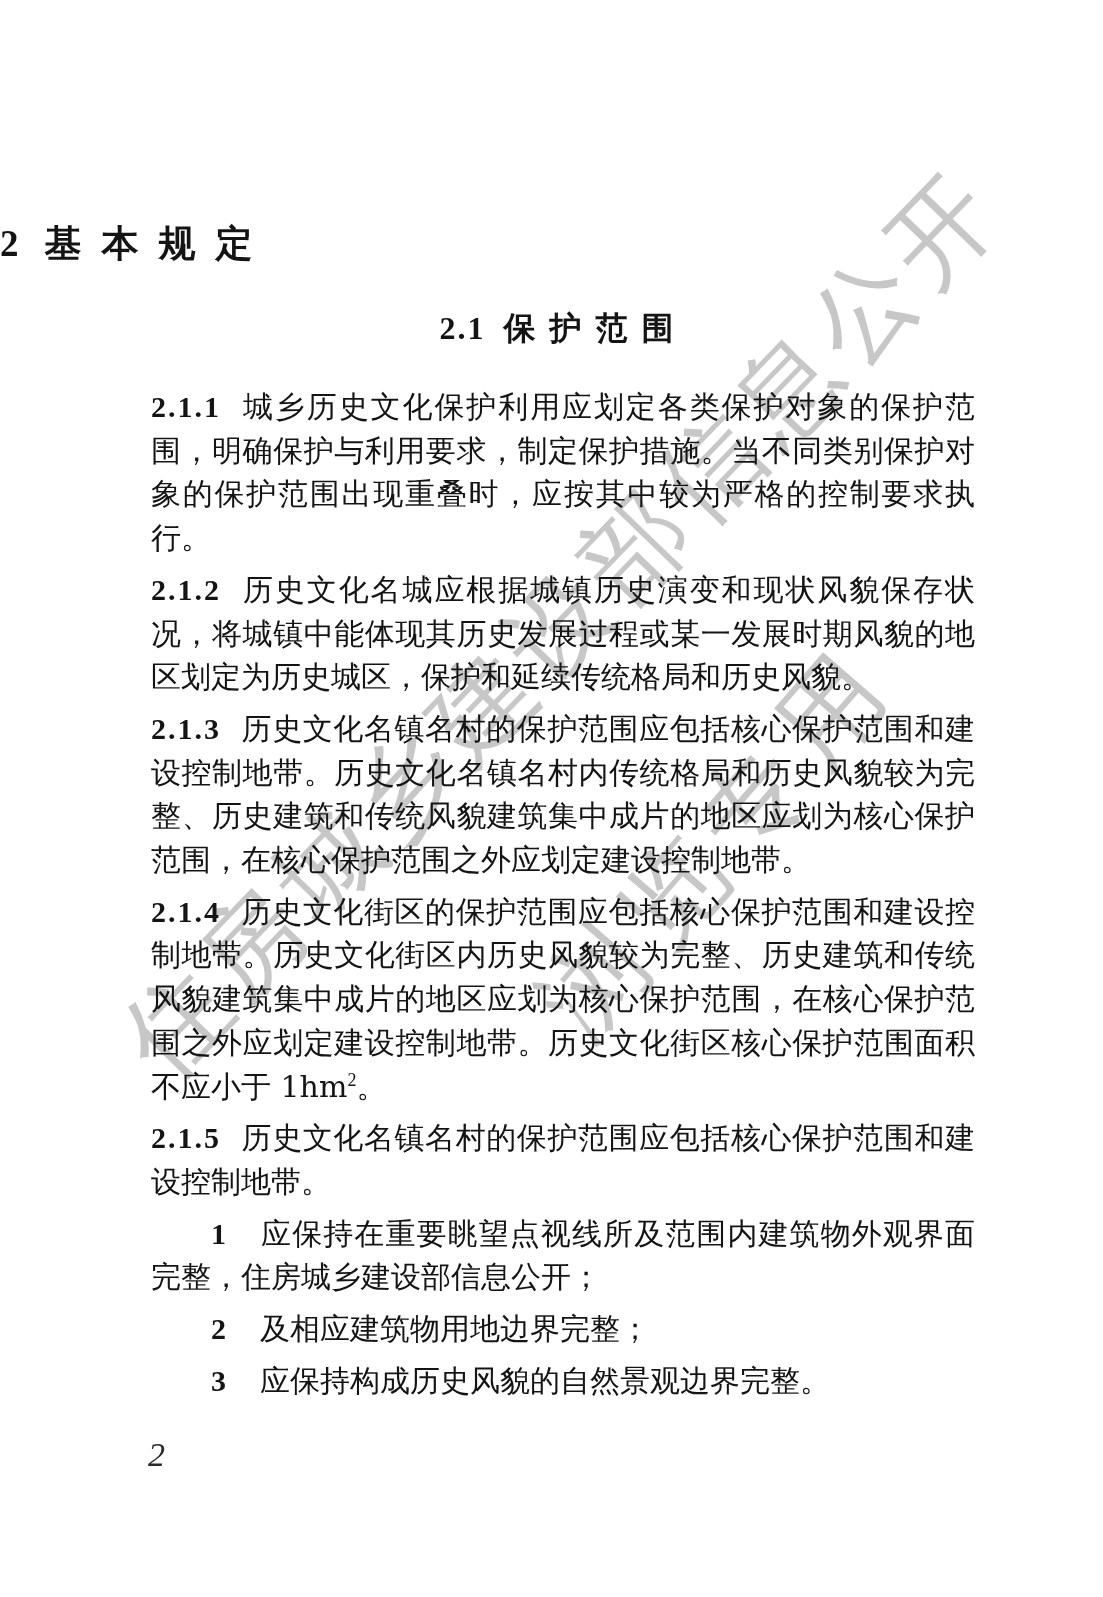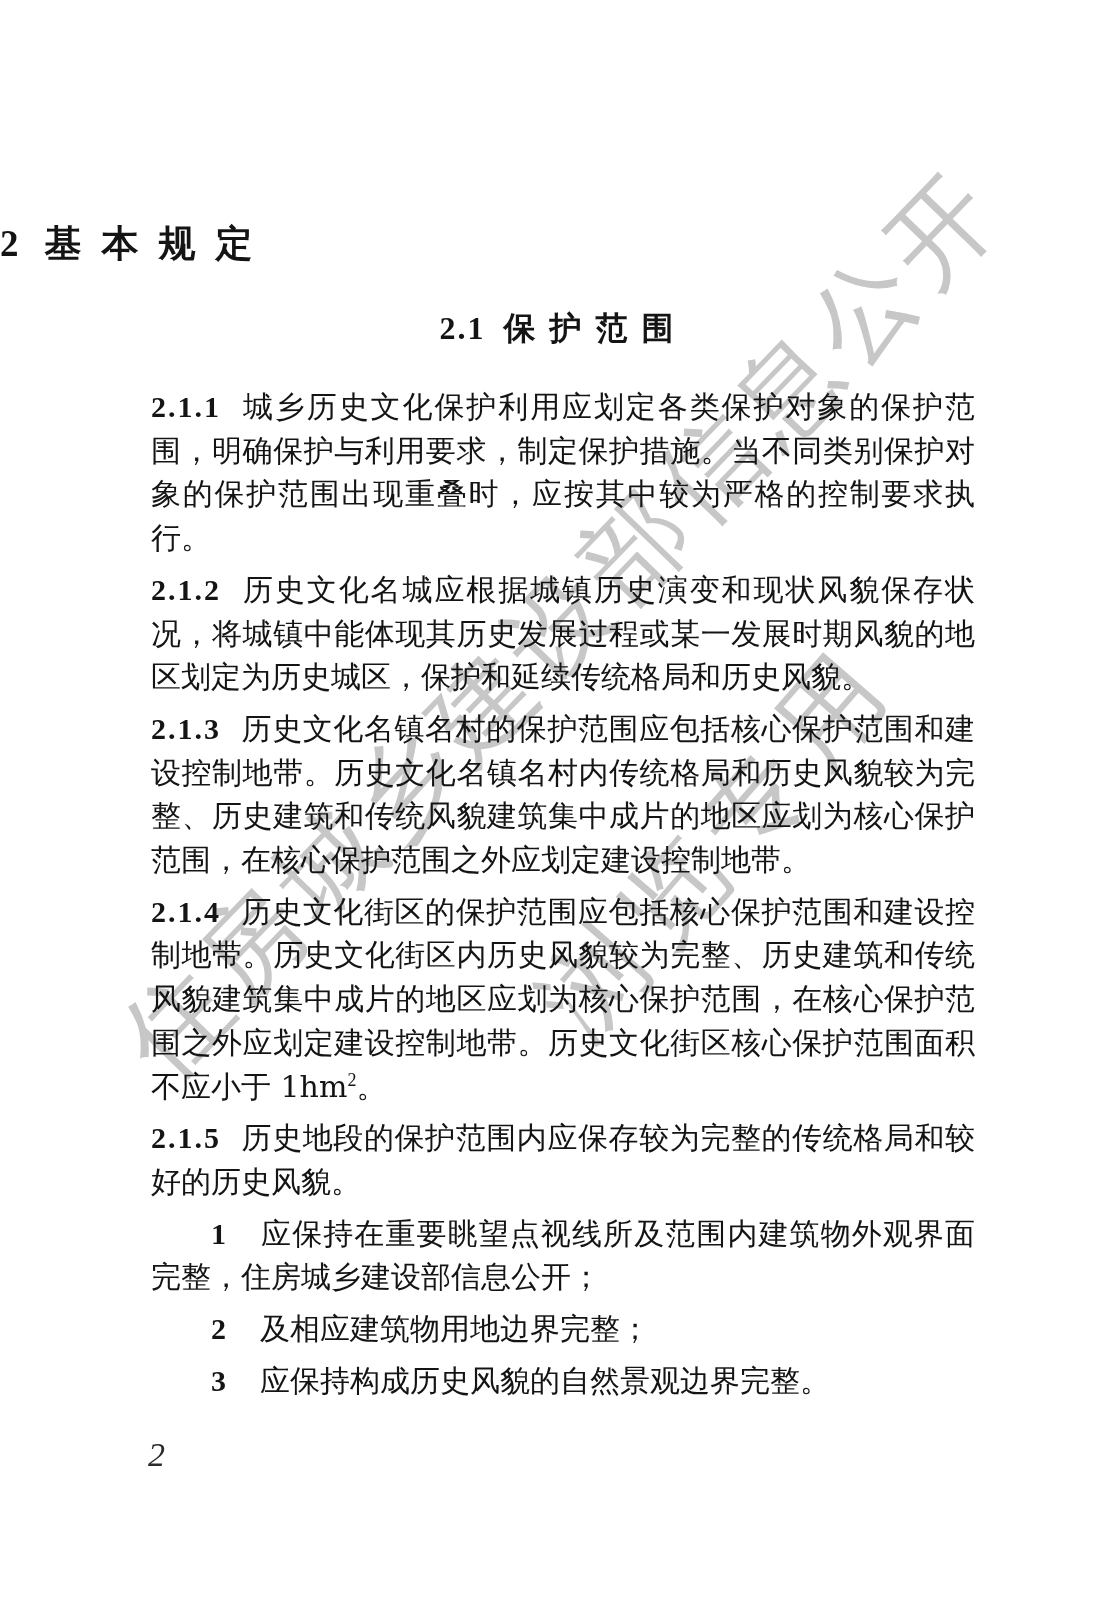--- a/index.html
+++ b/index.html
@@ -159,7 +159,7 @@
 
       <p><span class="clause-num">2.1.4</span><span>历史文化街区的保护范围应包括核心保护范围和建设控制地带。历史文化街区内历史风貌较为完整、历史建筑和传统风貌建筑集中成片的地区应划为核心保护范围，在核心保护范围之外应划定建设控制地带。历史文化街区核心保护范围面积不应小于 1hm</span><span class="sup">2</span><span>。</span></p>
 
-      <p><span class="clause-num">2.1.5</span><span>历史地段的保护范围内应保存较为完整的传统格局和较好的历史风貌。</span></p>
+      <p><span class="clause-num">2.1.5</span><span>历史文化名镇名村的保护范围应包括核心保护范围和建设控制地带。</span></p>
 
 
 

